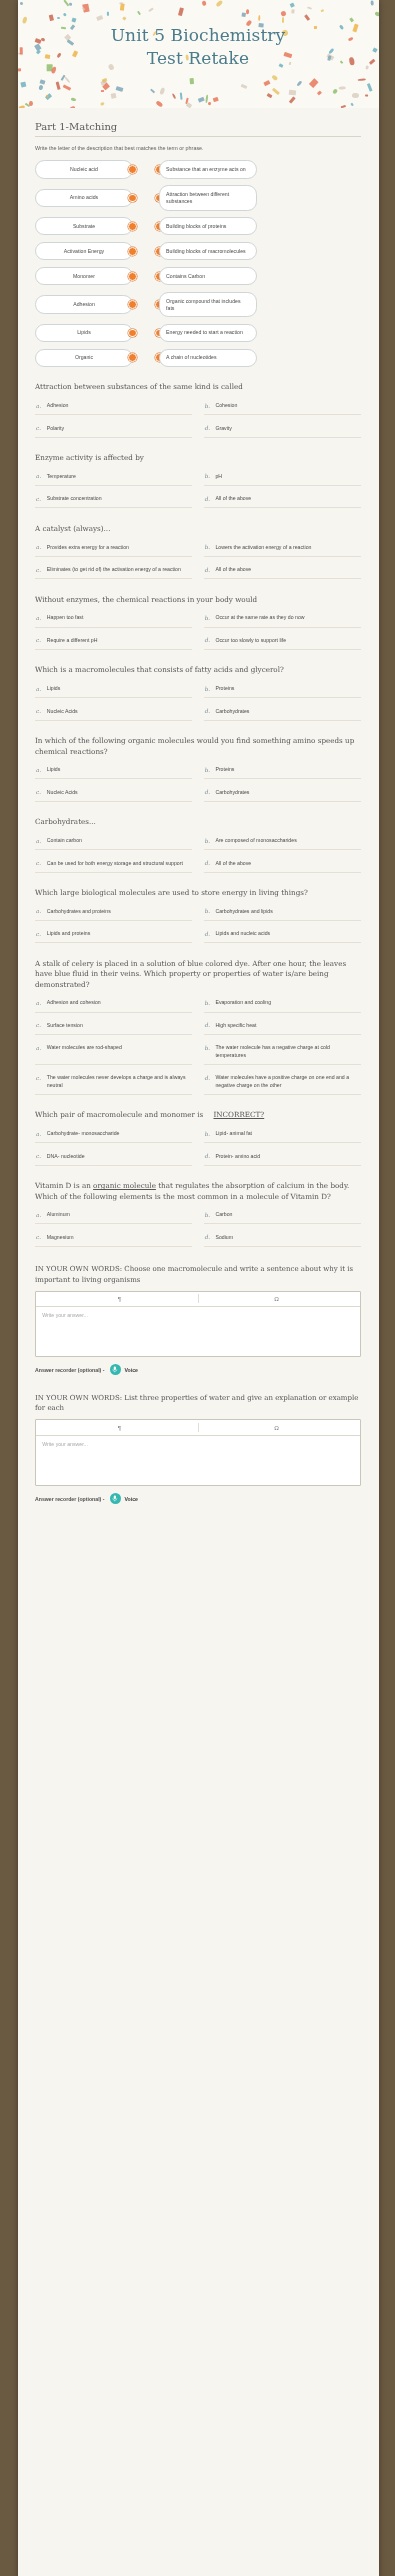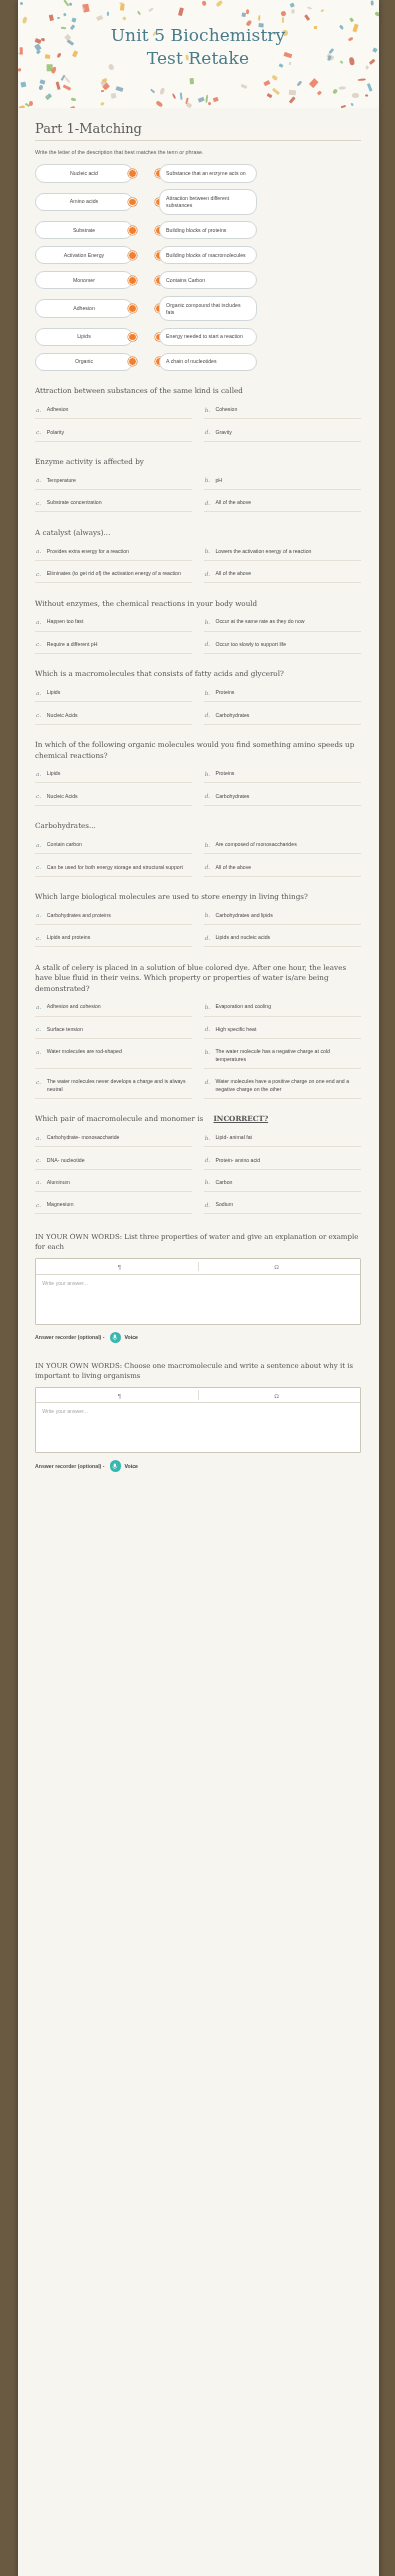--- a/index.html
+++ b/index.html
@@ -53,7 +53,7 @@
   .content { padding: 0 17.5px 31px; }
   .section-title {
     font-family: "DejaVu Serif", serif;
-    font-size: 13px;
+    font-size: 10px;
     color: #5c5c5c;
     margin: 13.4px 0 4.1px;
   }

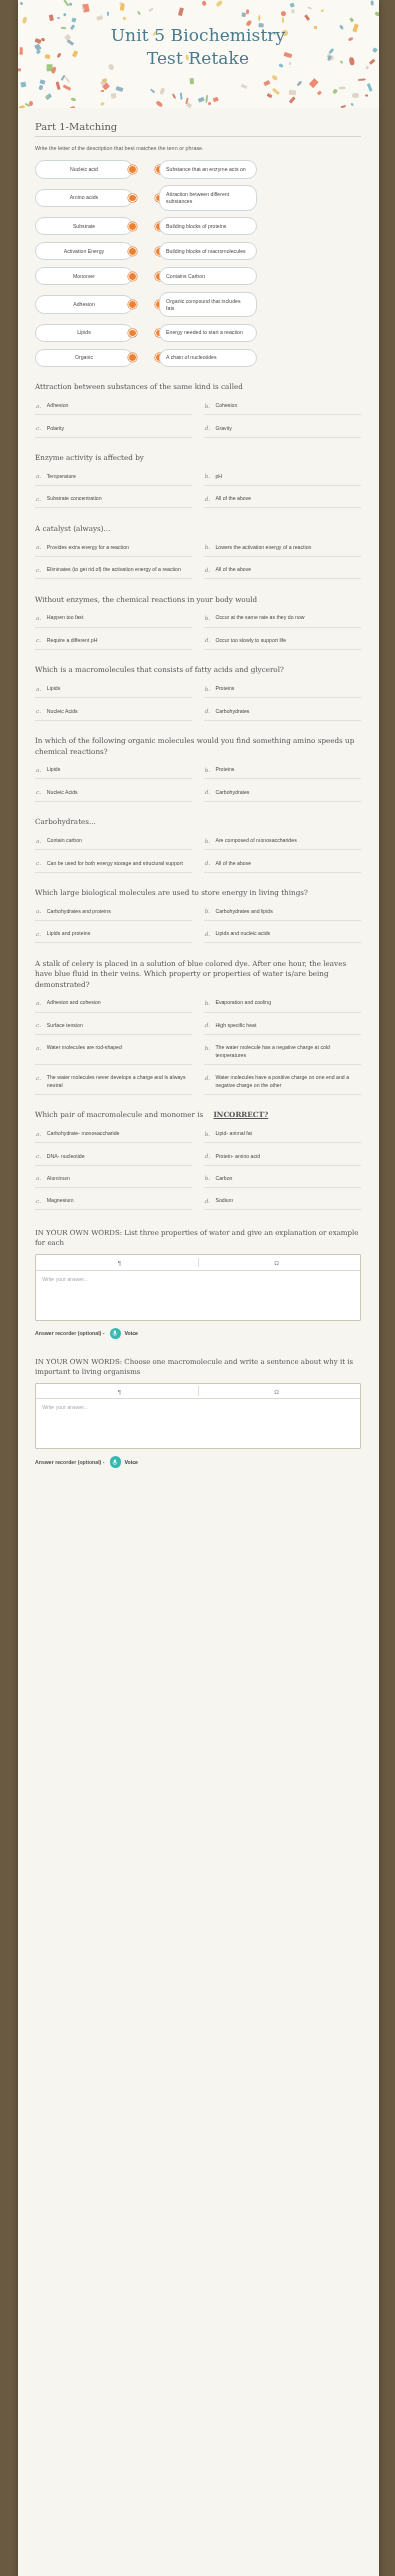--- a/index.html
+++ b/index.html
@@ -76,7 +76,7 @@
     line-height: 1.45;
   }
   .q-title u { text-decoration: underline; }
-  .q-title b { font-weight: bold; padding-left: 8px; }
+  .q-title b { font-weight: normal; padding-left: 8px; }
   
   .match-row {
     display: flex;

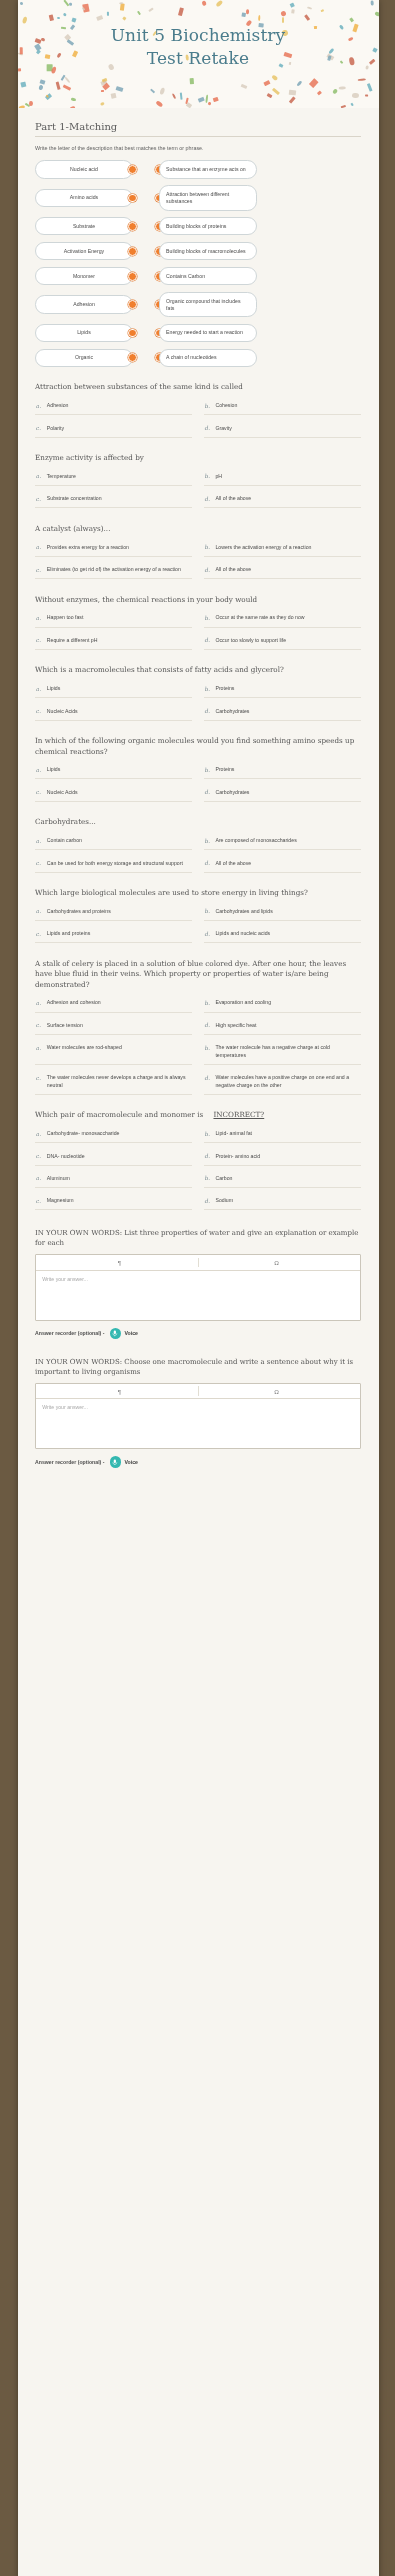--- a/index.html
+++ b/index.html
@@ -601,6 +601,7 @@
             <span class="mc-text">Protein- amino acid</span>
           </div>
         </div>
+        <div class="q-title"><span>Vitamin D is an </span><u>organic molecule</u><span> that regulates the absorption of calcium in the body. Which of the following elements is the most common in a molecule of Vitamin D?</span></div>
         <div class="mc">
           <div class="mc-item">
             <span class="mc-letter">a.</span>

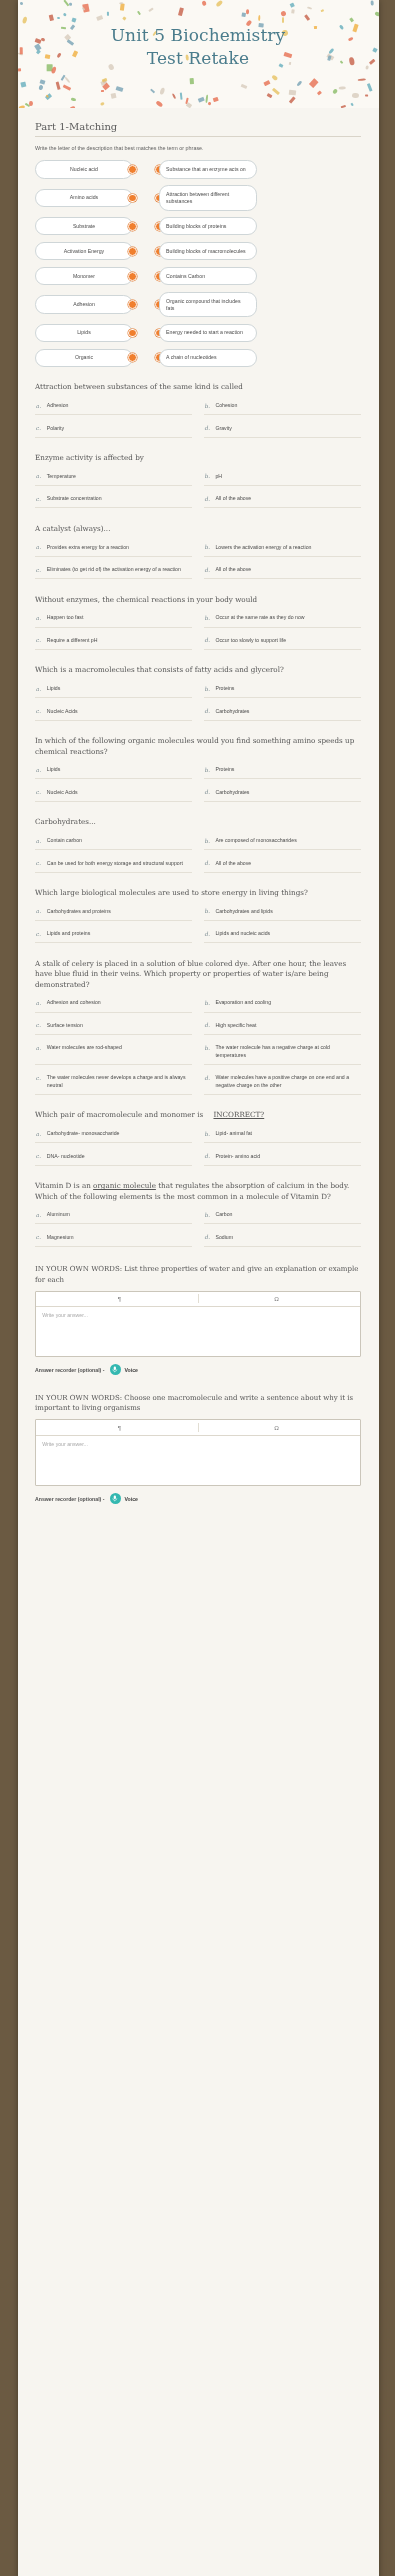--- a/index.html
+++ b/index.html
@@ -624,7 +624,7 @@
 
     <div id="frq">
         <div>
-          <div class="fr-title">IN YOUR OWN WORDS: List three properties of water and give an explanation or example for each</div>
+          <div class="fr-title">IN YOUR OWN WORDS: Choose one macromolecule and write a sentence about why it is important to living organisms</div>
           <div class="fr-box">
             <div class="fr-toolbar">
               <div class="fr-tool">¶</div>
@@ -648,7 +648,7 @@
           </div>
         </div>
         <div>
-          <div class="fr-title">IN YOUR OWN WORDS: Choose one macromolecule and write a sentence about why it is important to living organisms</div>
+          <div class="fr-title">IN YOUR OWN WORDS: List three properties of water and give an explanation or example for each</div>
           <div class="fr-box">
             <div class="fr-toolbar">
               <div class="fr-tool">¶</div>

